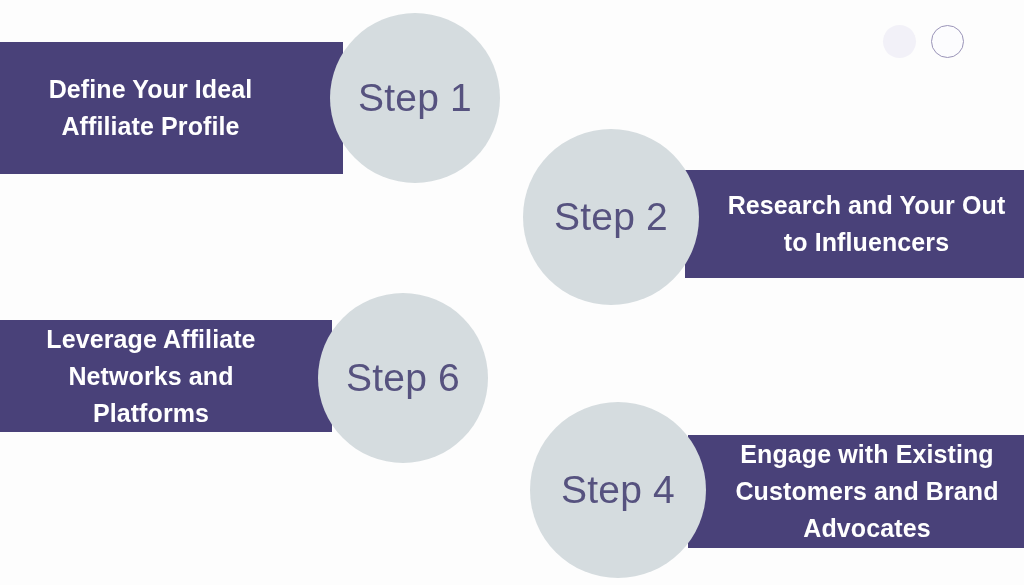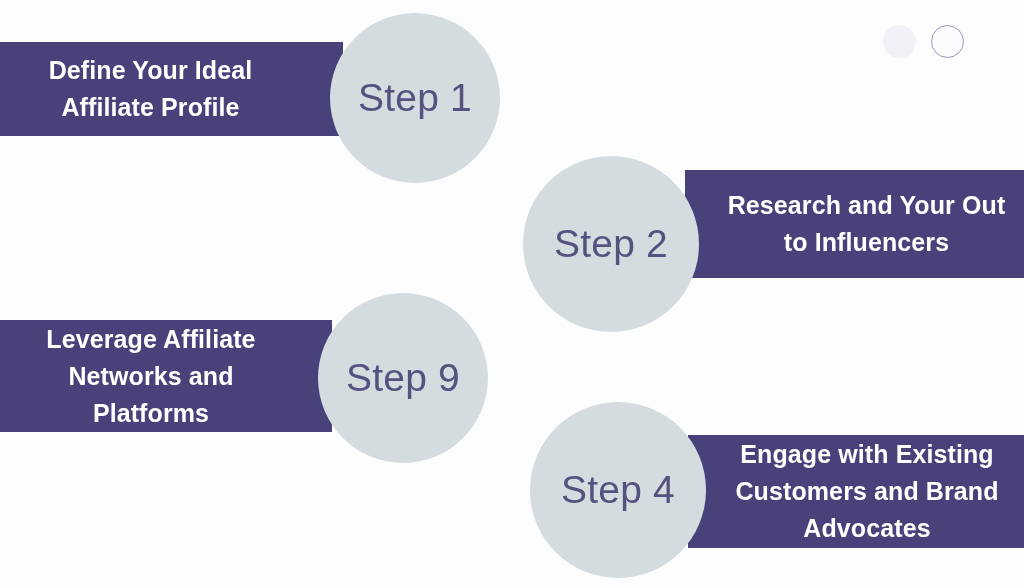--- a/index.html
+++ b/index.html
@@ -42,7 +42,7 @@
   }
 
   
-  .bar-1 { left: 0px;   top: 42px;  width: 343px; height: 94px; }
+  .bar-1 { left: 0px;   top: 42px;  width: 343px; height: 132px; }
   .bar-2 { left: 685px; top: 170px; width: 345px; height: 108px; }
   .bar-3 { left: 0px;   top: 320px; width: 332px; height: 112px; }
   .bar-4 { left: 688px; top: 435px; width: 342px; height: 113px; }

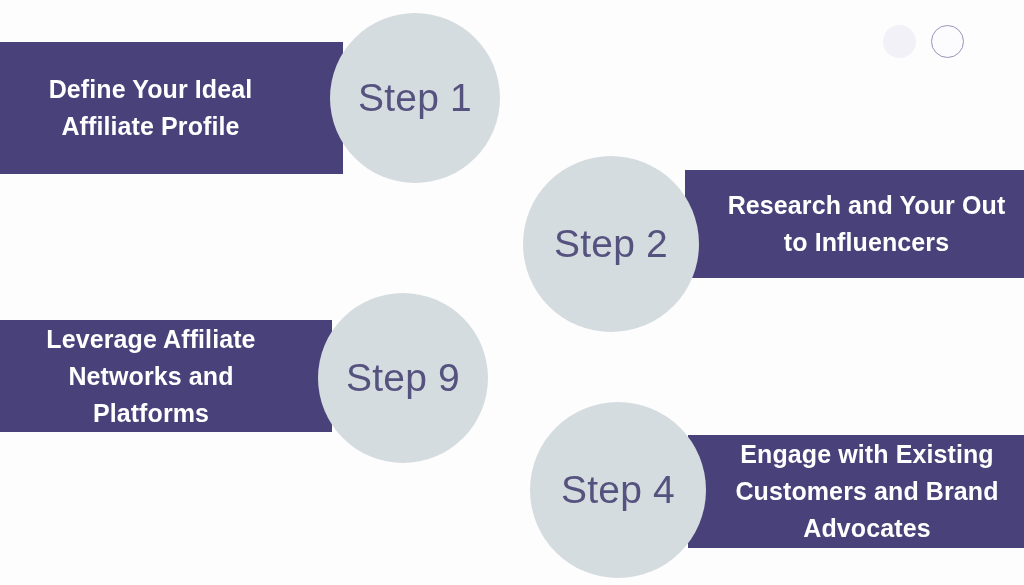--- a/index.html
+++ b/index.html
@@ -71,7 +71,7 @@
   }
 
   .circle-1 { left: 330px; top: 13px;  width: 170px; height: 170px; }
-  .circle-2 { left: 523px; top: 156px; width: 176px; height: 176px; align-items: center; }
+  .circle-2 { left: 523px; top: 129px; width: 176px; height: 176px; align-items: center; }
   .circle-3 { left: 318px; top: 293px; width: 170px; height: 170px; }
   .circle-4 { left: 530px; top: 402px; width: 176px; height: 176px; }
 

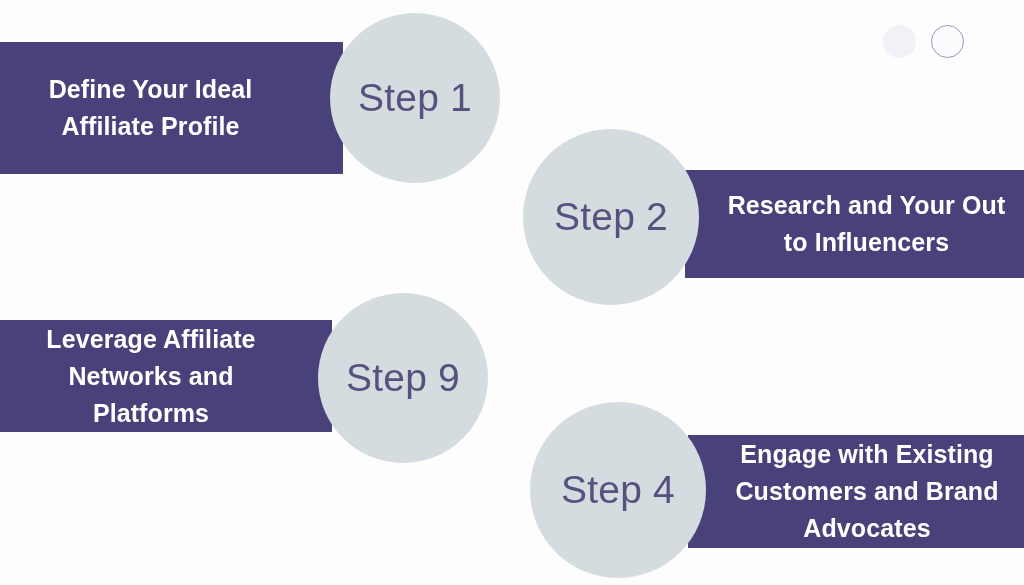--- a/index.html
+++ b/index.html
@@ -125,7 +125,7 @@
 Platforms</div>
   </div>
   <div class="step-circle circle-3">
-    <div class="step-circle-label">Step 9</div>
+    <div class="step-circle-label">Step 6</div>
   </div>
 
   <div class="bar bar-4">

